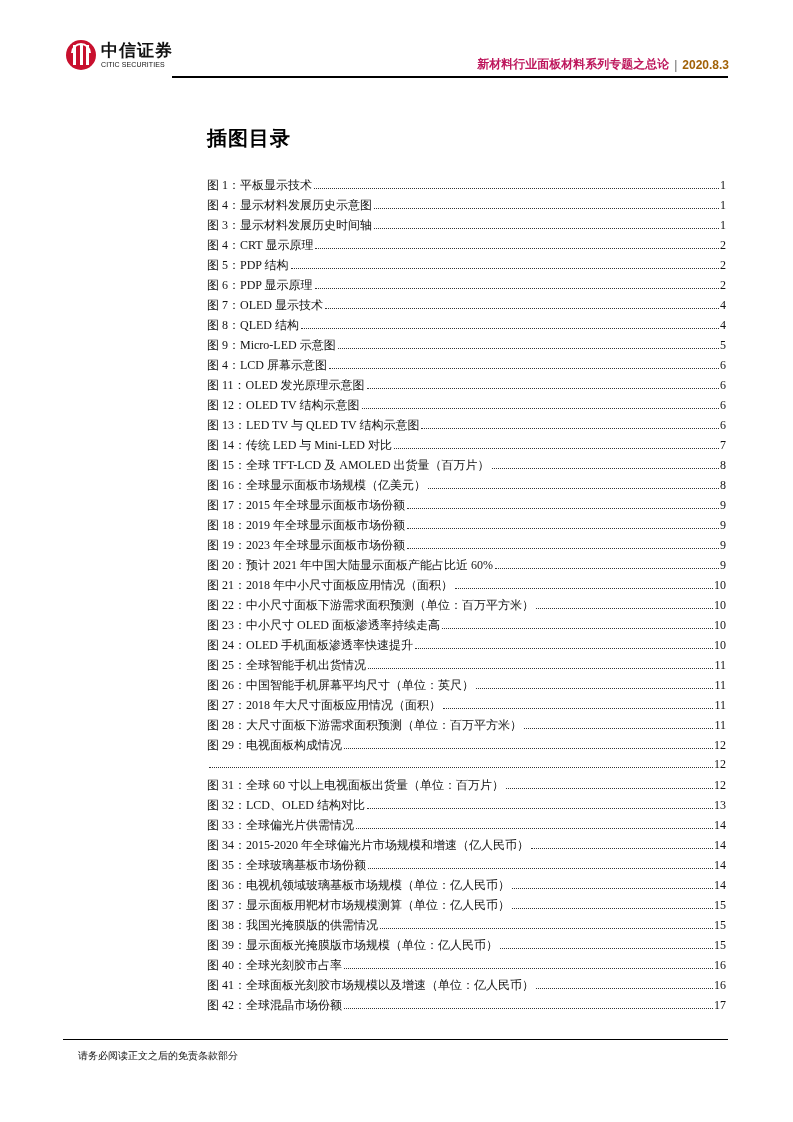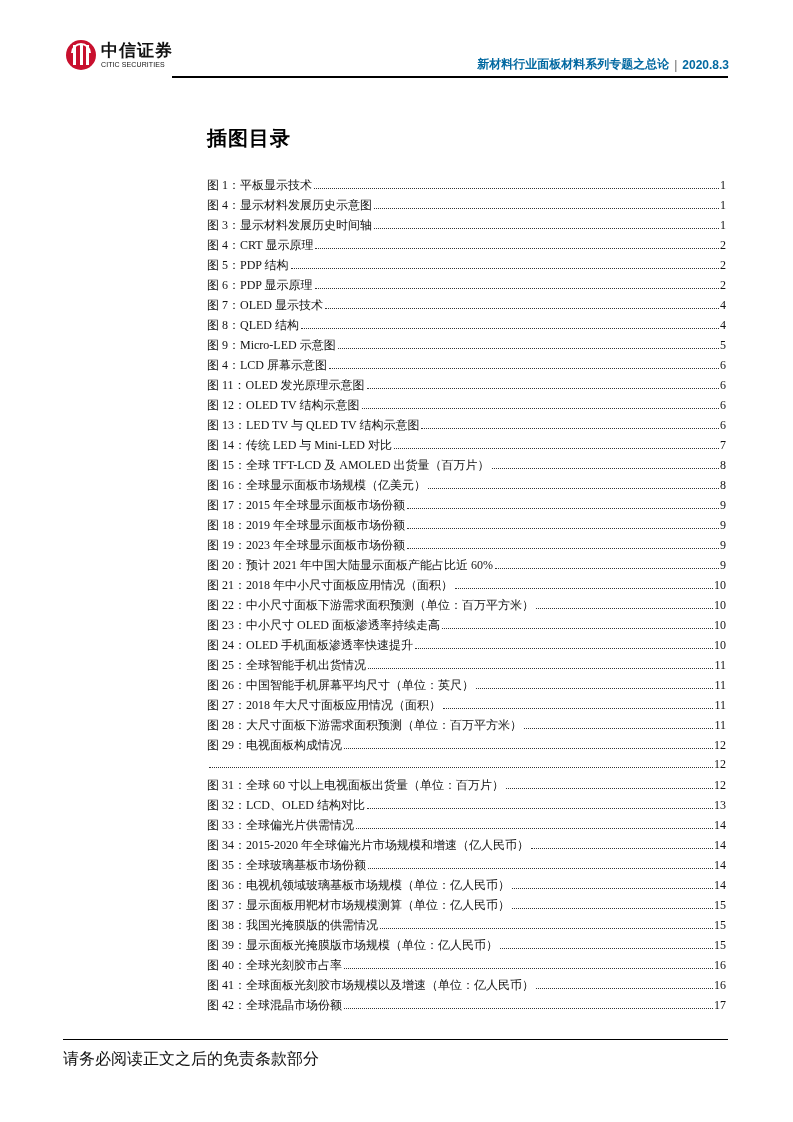--- a/index.html
+++ b/index.html
@@ -16,7 +16,7 @@
   .logo-en { font-size: 7px; color: #111; margin-top: 2px; letter-spacing: 0.1px; }
 
   .header-title { position: absolute; right: 64px; top: 56px; font-size: 12px; font-weight: bold; display: flex; align-items: center; }
-  .header-title .t { color: #0369a1; }
+  .header-title .t { color: #be185d; }
   .header-title .sep { color: #666; margin: 0 5px; font-weight: normal; }
   .header-title .d { color: #0369a1; text-align: right; }
   .header-rule { position: absolute; left: 172px; top: 76px; width: 556px; height: 2px; background: #000; }

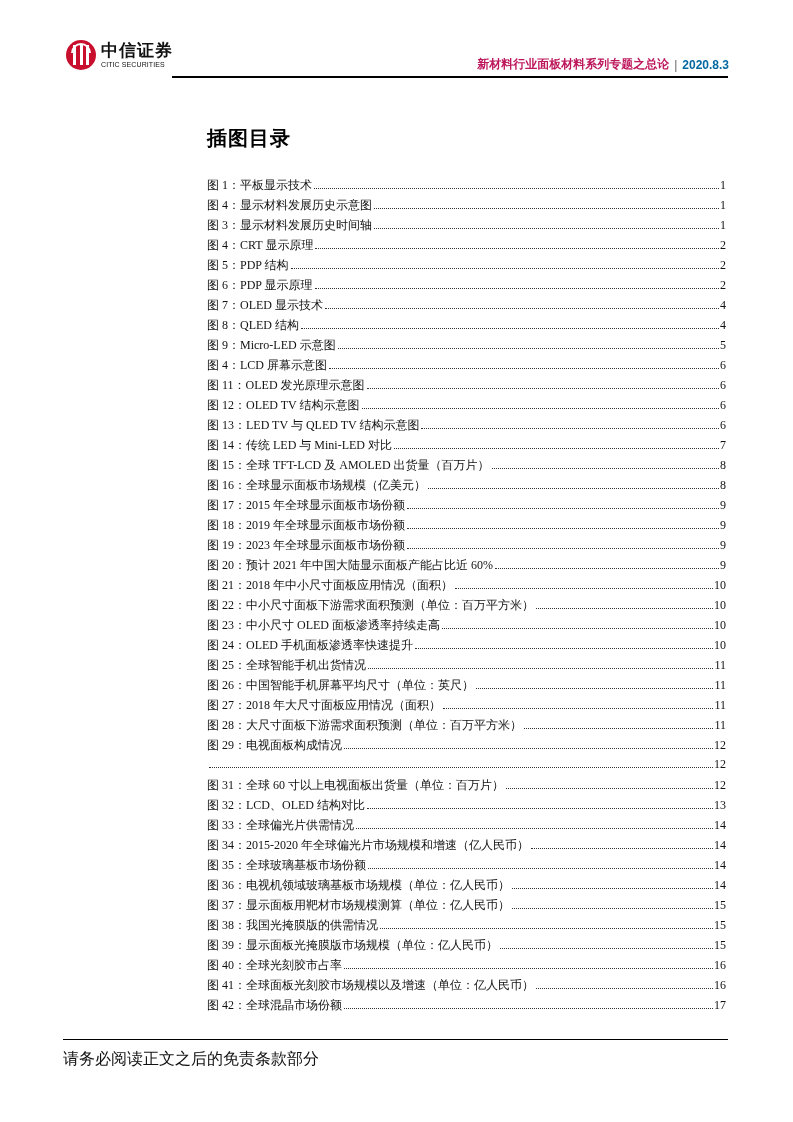--- a/index.html
+++ b/index.html
@@ -18,7 +18,7 @@
   .header-title { position: absolute; right: 64px; top: 56px; font-size: 12px; font-weight: bold; display: flex; align-items: center; }
   .header-title .t { color: #be185d; }
   .header-title .sep { color: #666; margin: 0 5px; font-weight: normal; }
-  .header-title .d { color: #0369a1; text-align: right; }
+  .header-title .d { color: #a16207; text-align: right; }
   .header-rule { position: absolute; left: 172px; top: 76px; width: 556px; height: 2px; background: #000; }
 
   .toc-title { position: absolute; left: 207px; top: 125px; font-size: 20px; font-weight: bold; color: #000; letter-spacing: 1px; }

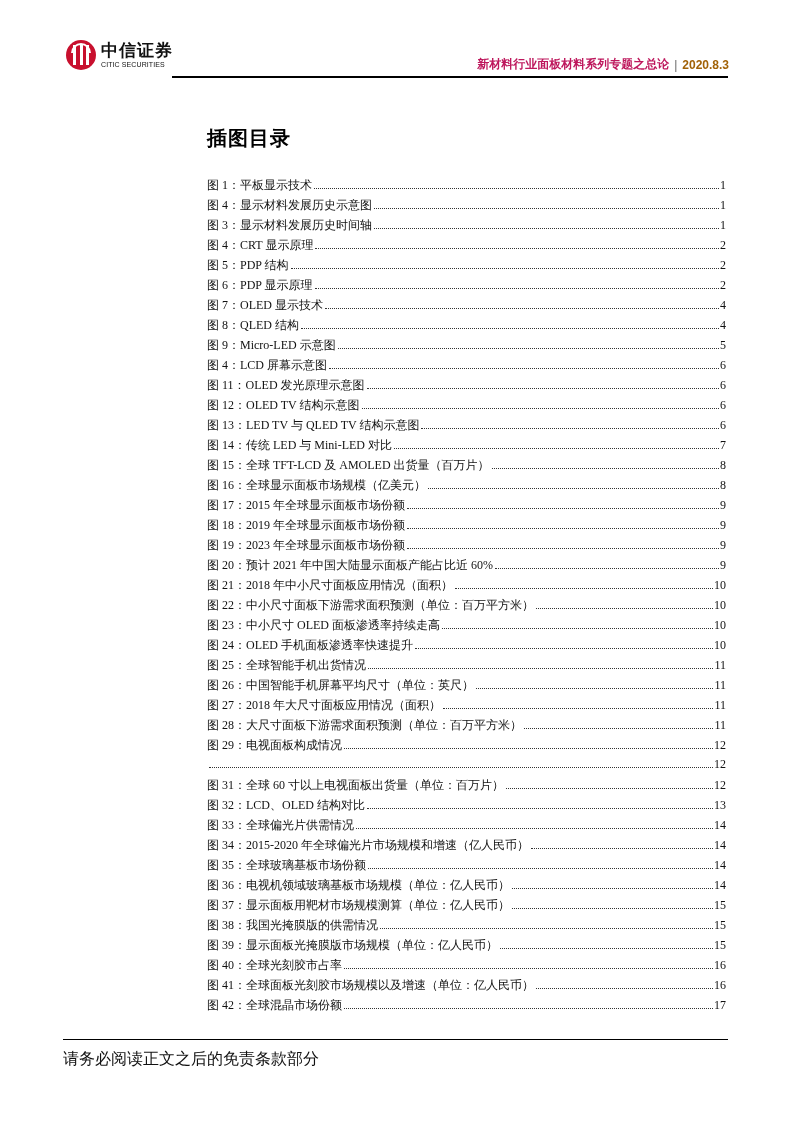--- a/index.html
+++ b/index.html
@@ -30,7 +30,7 @@
   .toc-page { white-space: nowrap; }
 
   .footer-rule { position: absolute; left: 63px; top: 1039px; width: 665px; height: 1px; background: #000; }
-  .footer-text { position: absolute; left: 63px; top: 1049px; font-size: 16px; color: #111; }
+  .footer-text { position: absolute; left: 78px; top: 1049px; font-size: 10px; color: #111; }
 </style>
 </head>
 <body>

